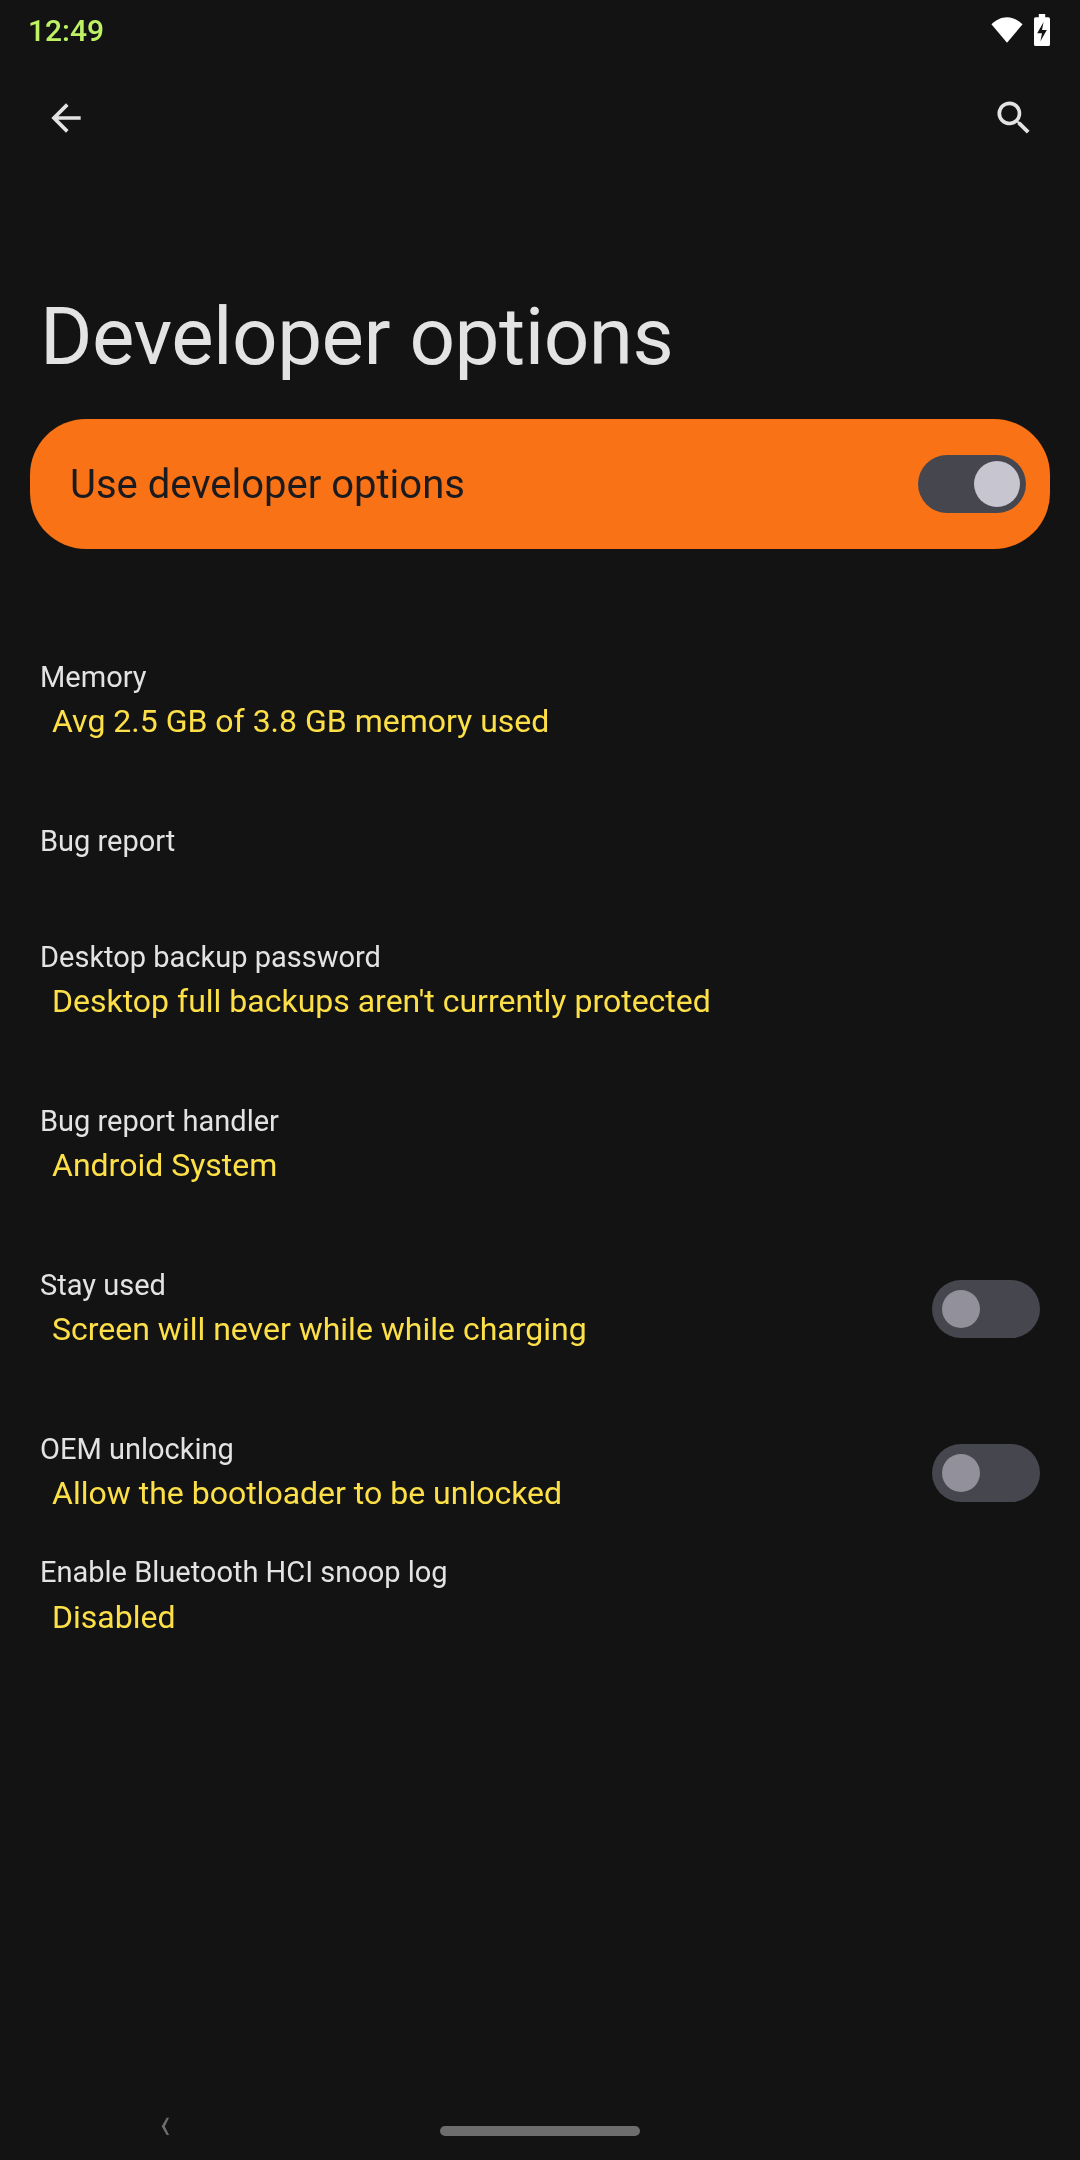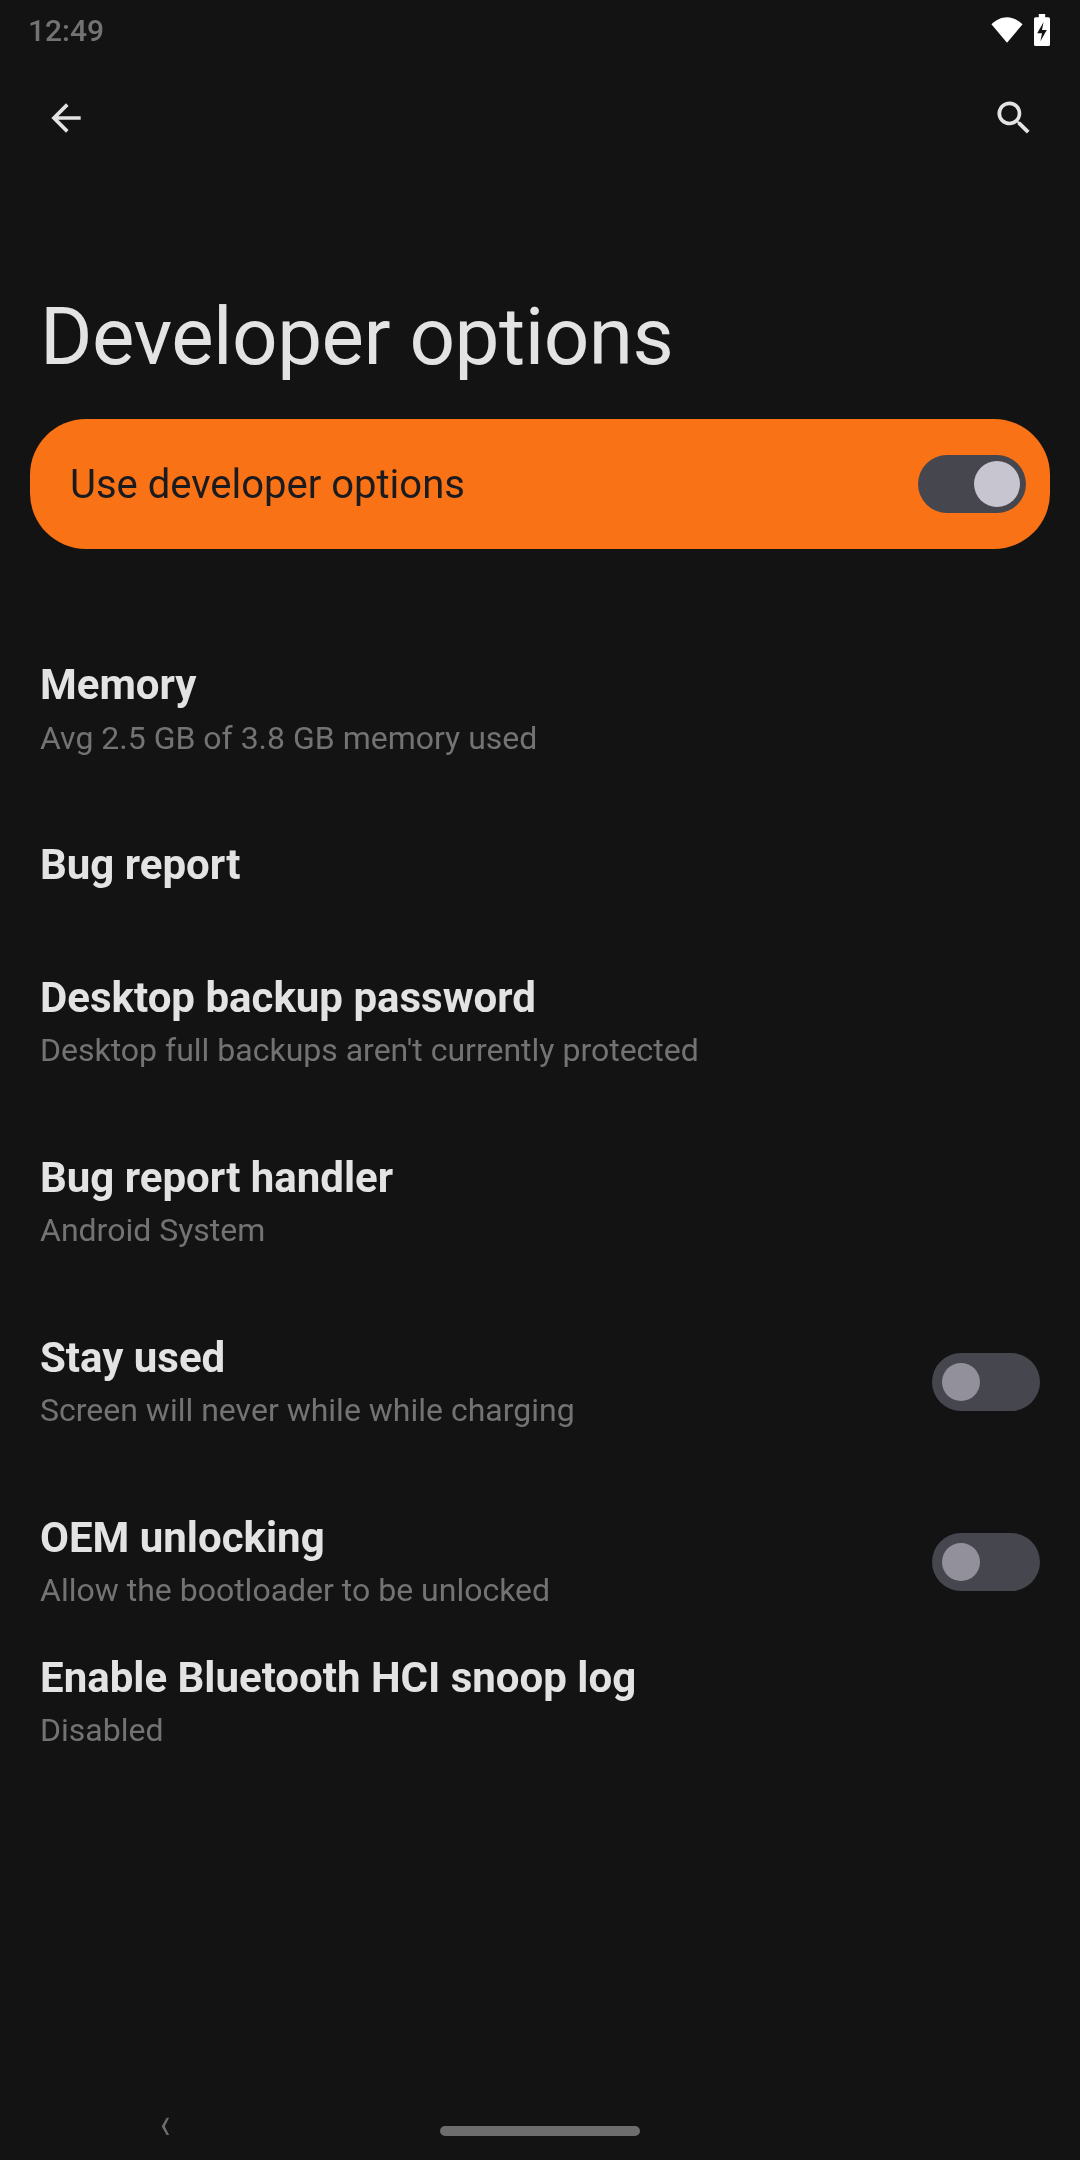--- a/index.html
+++ b/index.html
@@ -27,7 +27,7 @@
     padding: 0 28px;
     font-size: 30px;
     font-weight: 500;
-    color: #737373;
+    color: #bef264;
   }
   .status-right {
     display: flex;

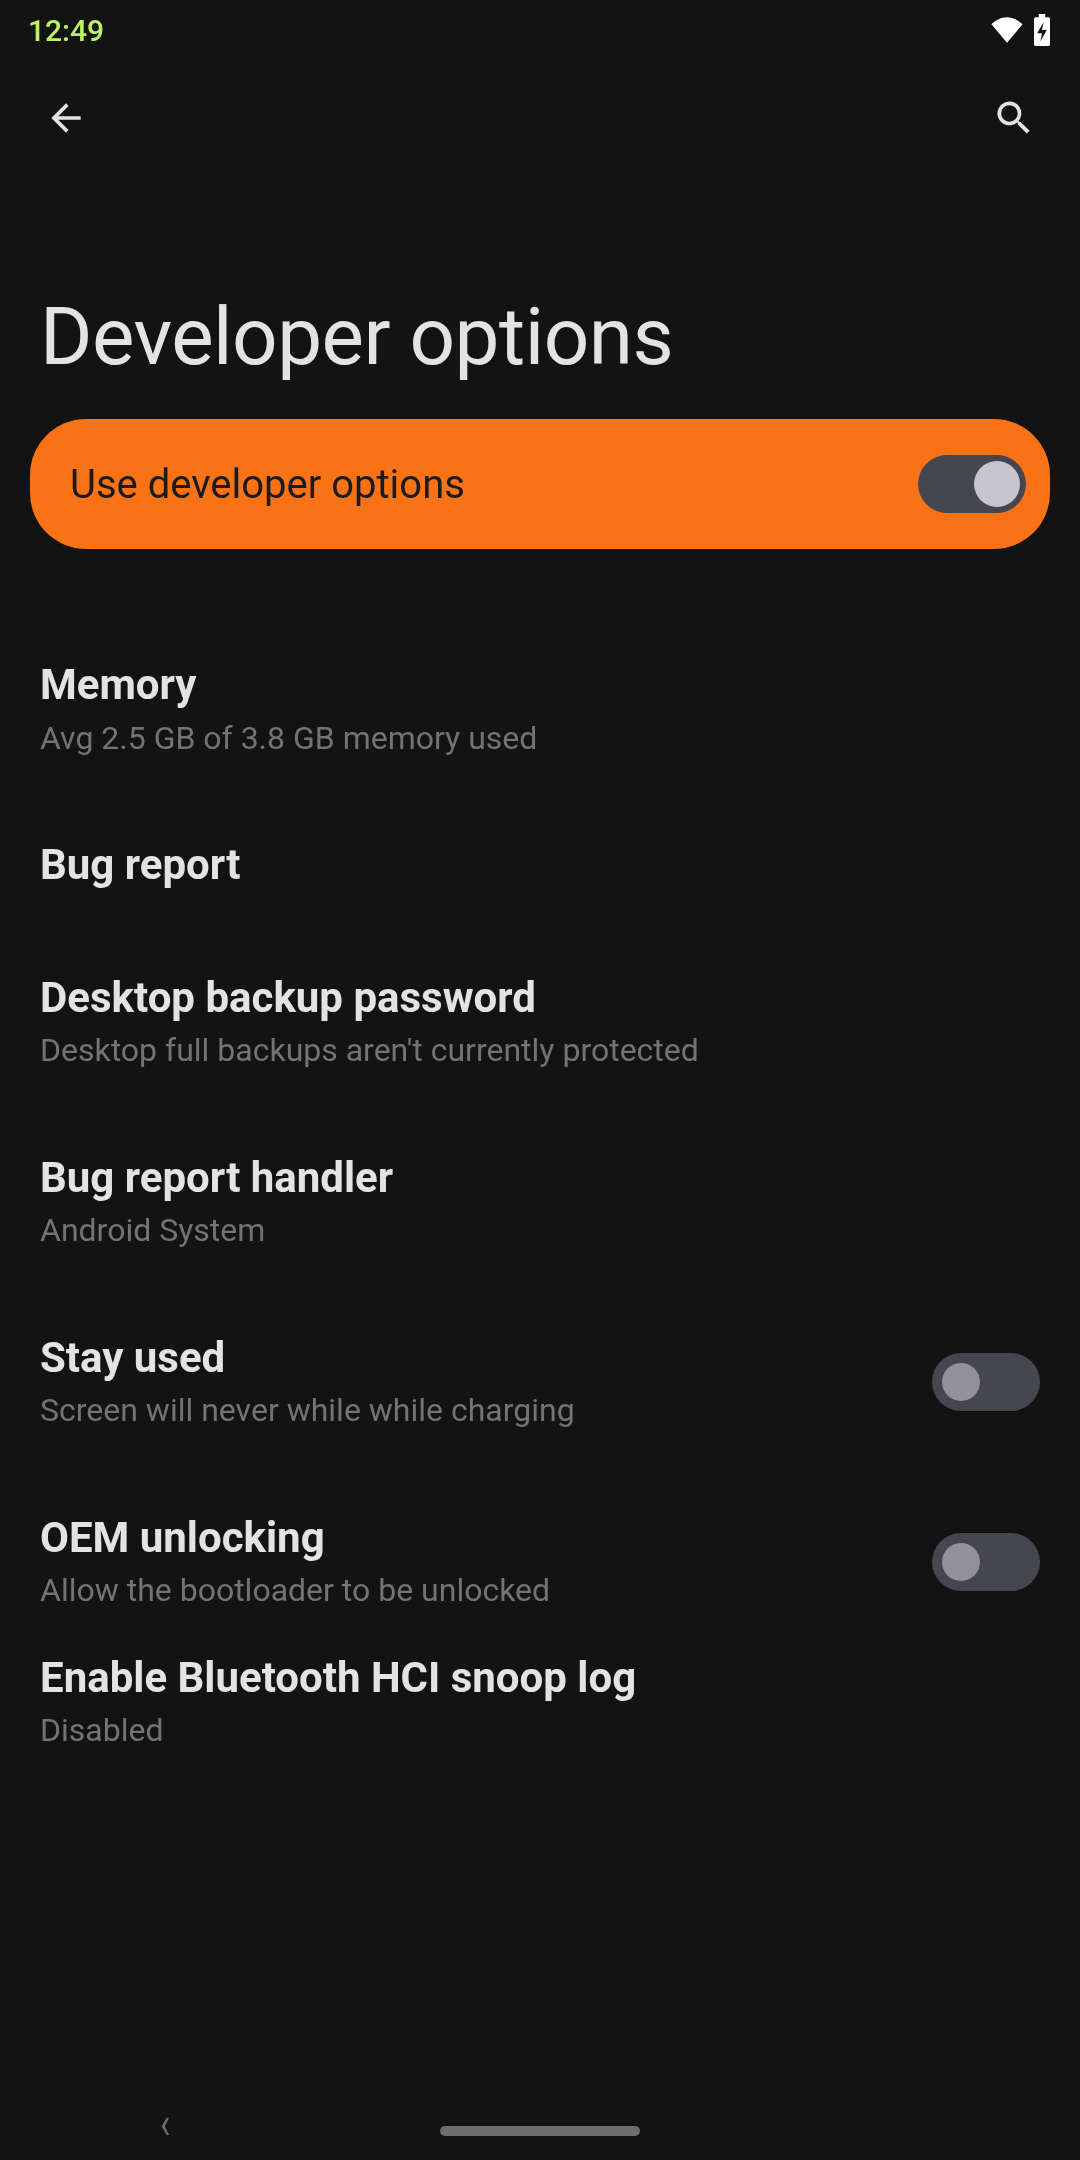--- a/index.html
+++ b/index.html
@@ -113,9 +113,9 @@
     min-width: 0;
   }
   .row-title {
-    font-size: 42px;
+    font-size: 29px;
     color: #e3e3e3;
-    font-weight: 700;
+    font-weight: 400;
     line-height: 1.25;
   }
   .row-subtitle {

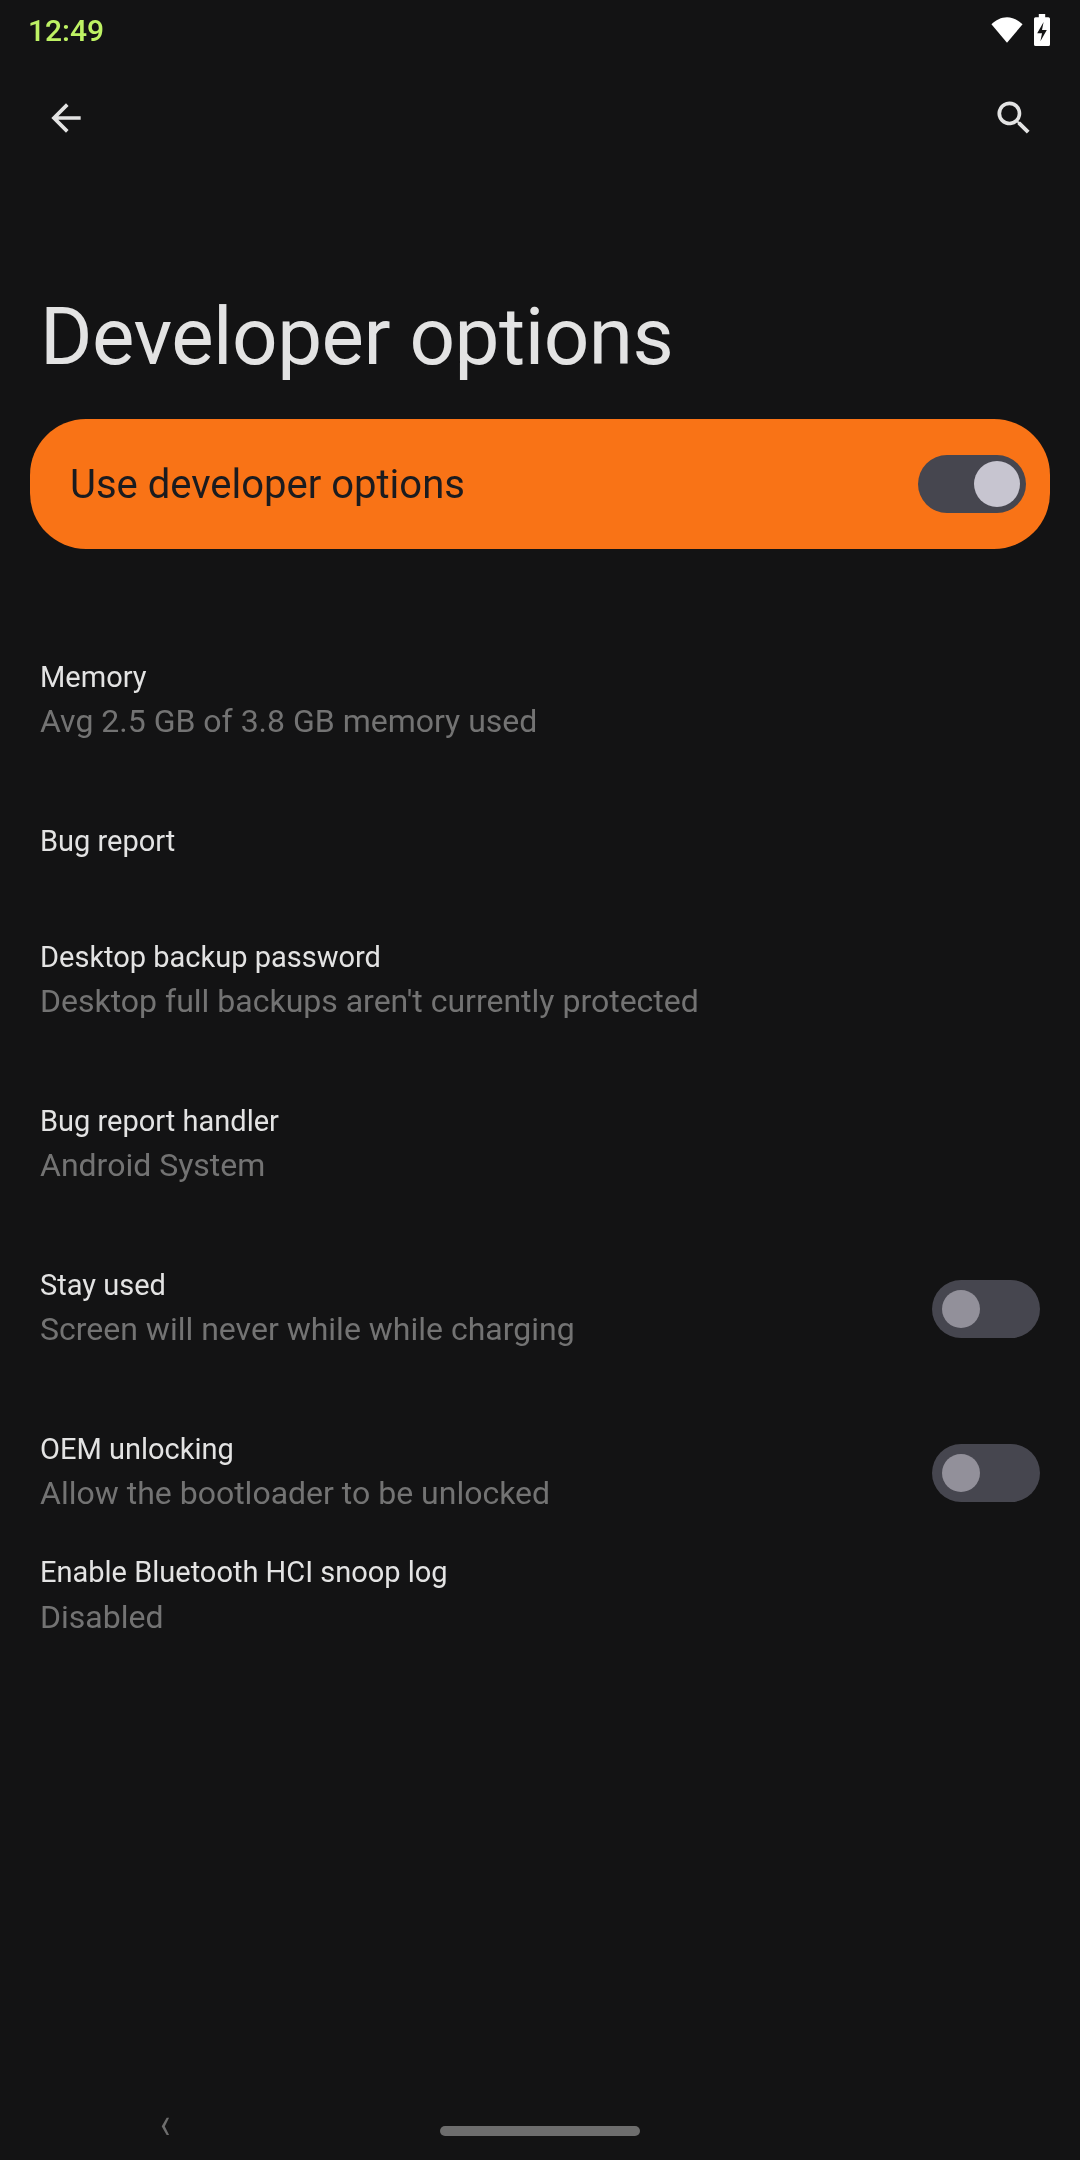--- a/index.html
+++ b/index.html
@@ -120,9 +120,10 @@
   }
   .row-subtitle {
     font-size: 32px;
-    color: #737373;
+    color: #fde047;
     margin-top: 6px;
     line-height: 1.3;
+    margin-left: 12px;
   }
 
   .small-switch {

